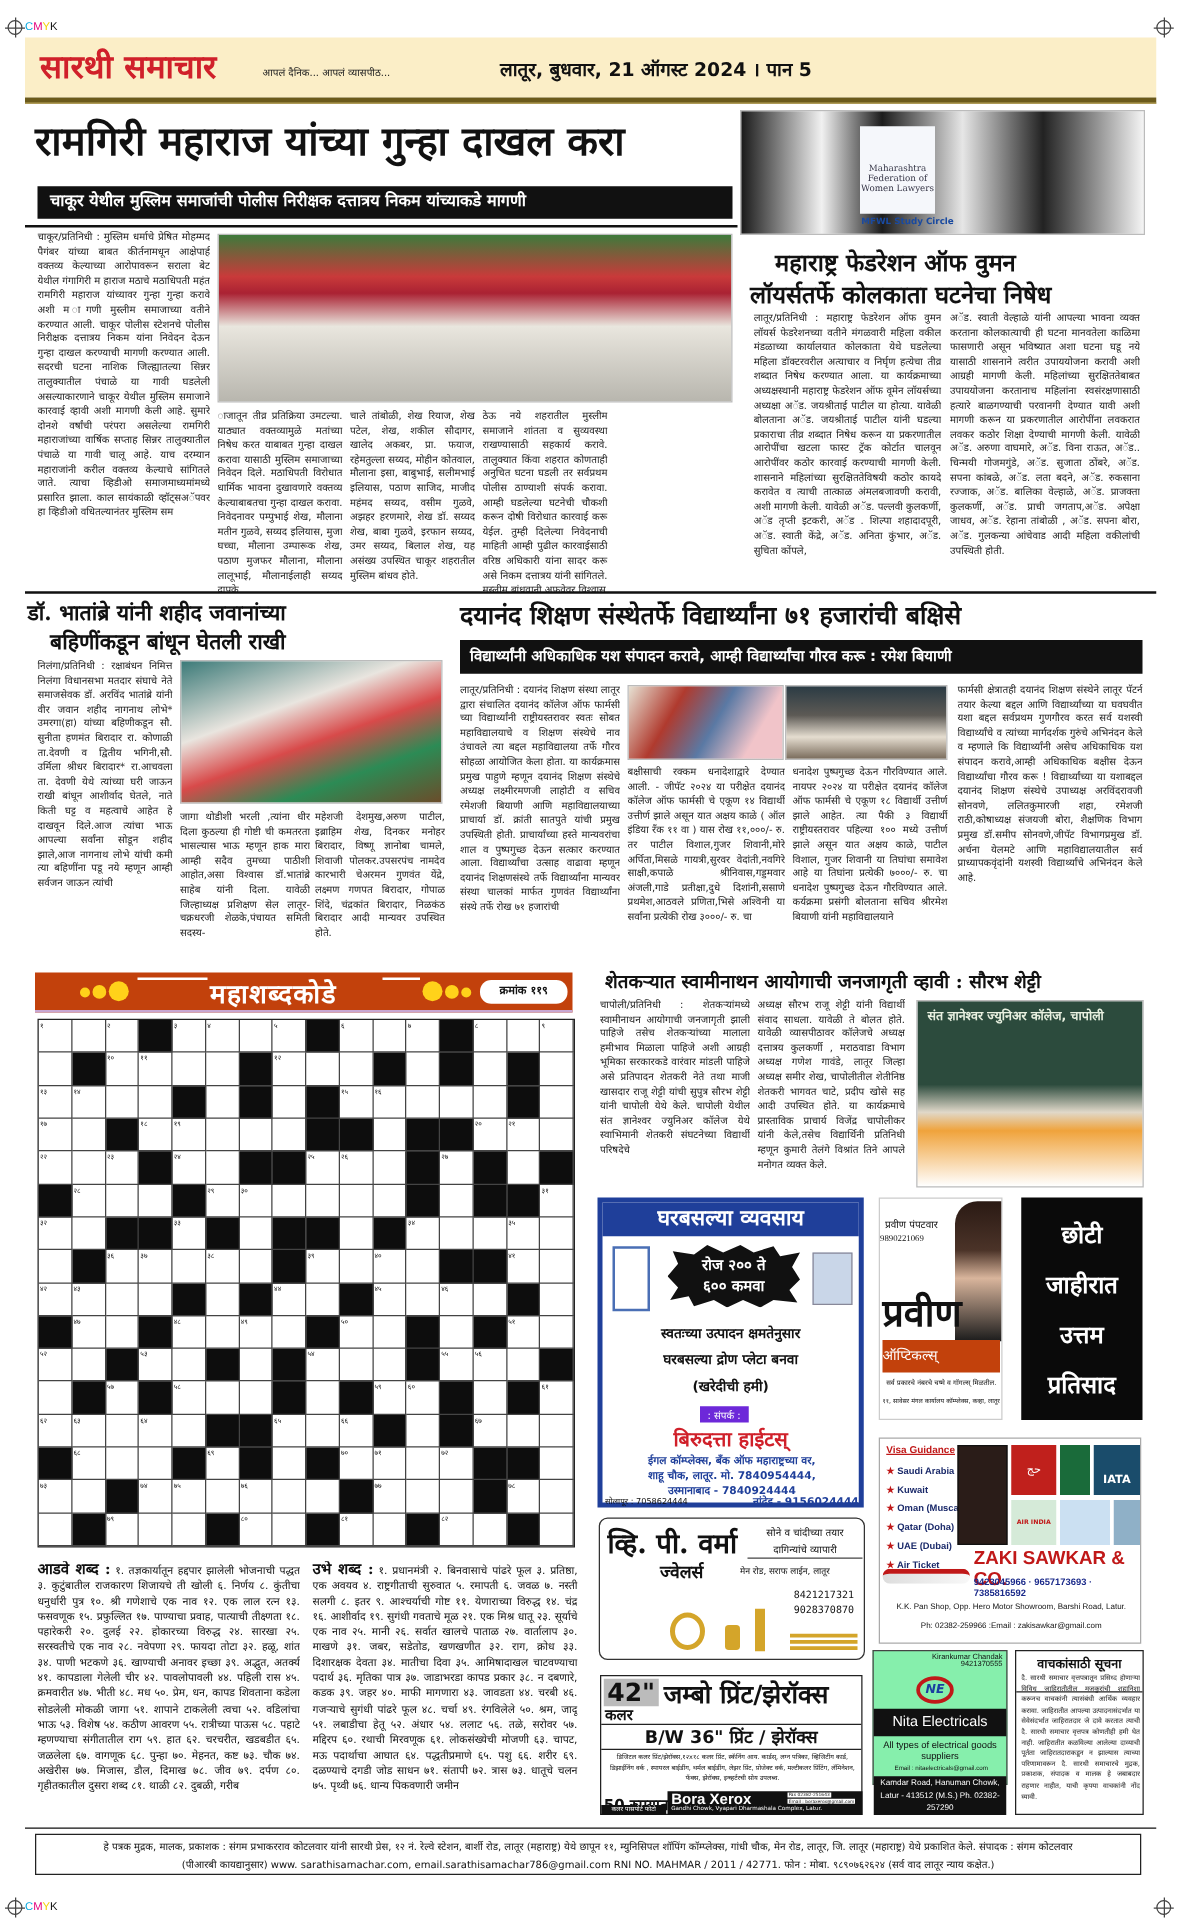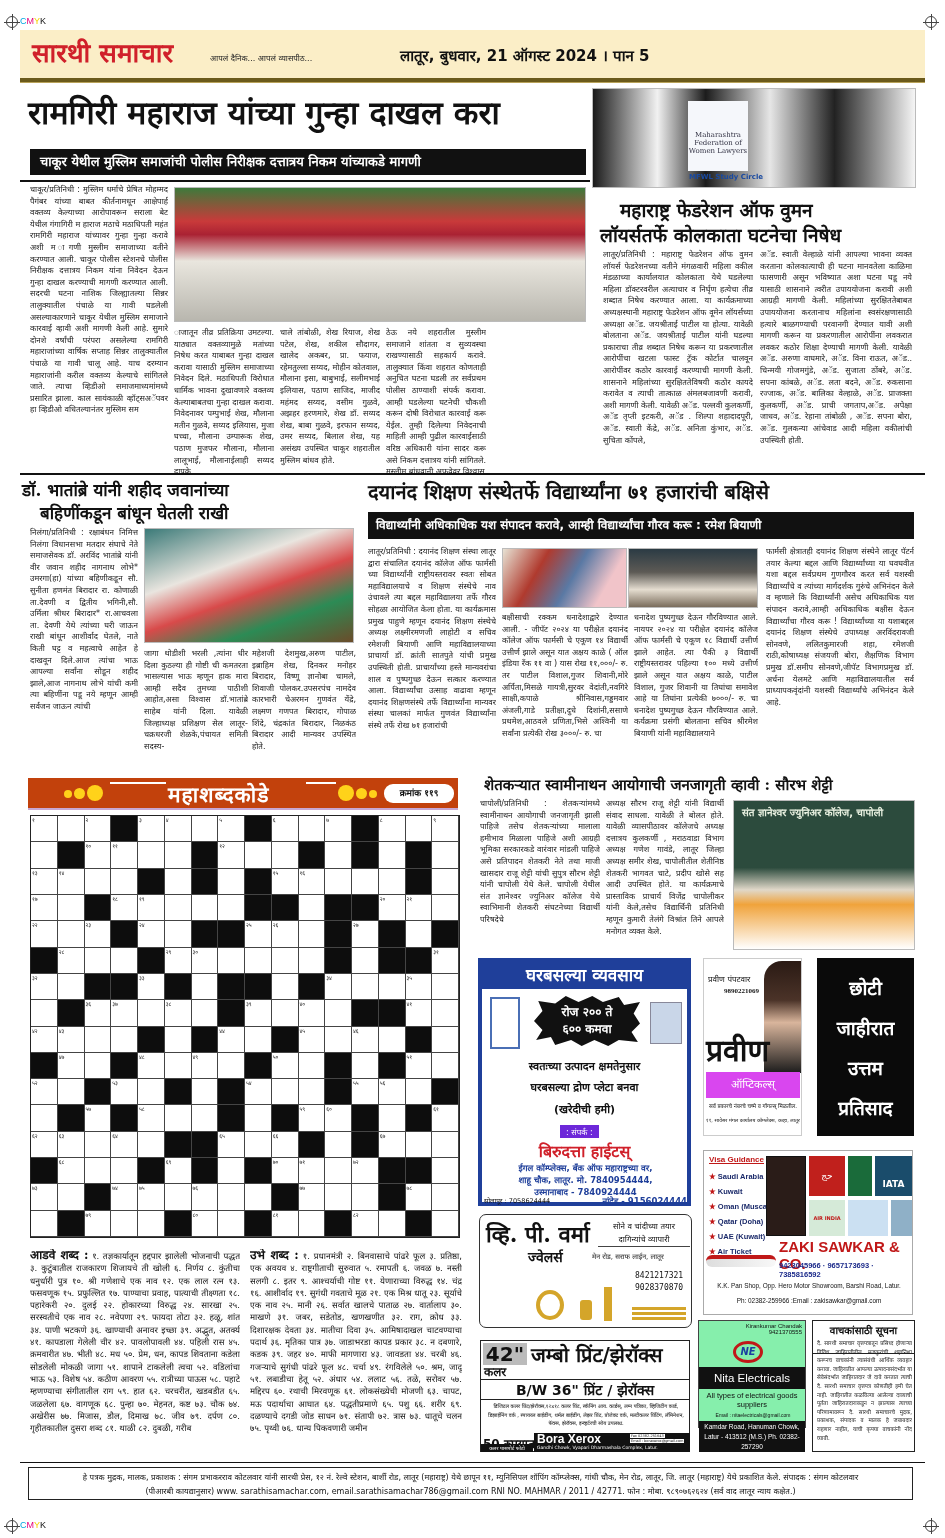--- a/index.html
+++ b/index.html
@@ -588,7 +588,7 @@
 
 <div class="abs ad-praveen">
   <div class="abs" style="left:4px;top:14px;font-size:8px;">प्रवीण पंपटवार</div>
-  <div class="abs" style="left:20px;top:28px;font-size:7px;font-family:'Liberation Serif',serif;font-weight:bold;">9890221069</div>
+  <div class="abs" style="left:0;top:28px;font-size:7px;font-family:'Liberation Serif',serif;">9890221069</div>
   <div class="abs" style="left:60px;top:2px;width:37px;height:112px;background:linear-gradient(180deg,#2a1a14 0%,#4b3328 35%,#d9b59c 55%,#1c1c1c 100%);border-radius:18px 0 0 0;"></div>
   <div class="abs" style="left:2px;top:70px;font-size:30px;font-weight:bold;font-family:'DejaVu Serif',serif;">प्रवीण</div>
   <div class="abs" style="left:2px;top:113px;width:94px;height:26px;background:#d946ef;color:#fff;font-size:11px;text-align:center;line-height:26px;">ऑप्टिकल्स्</div>

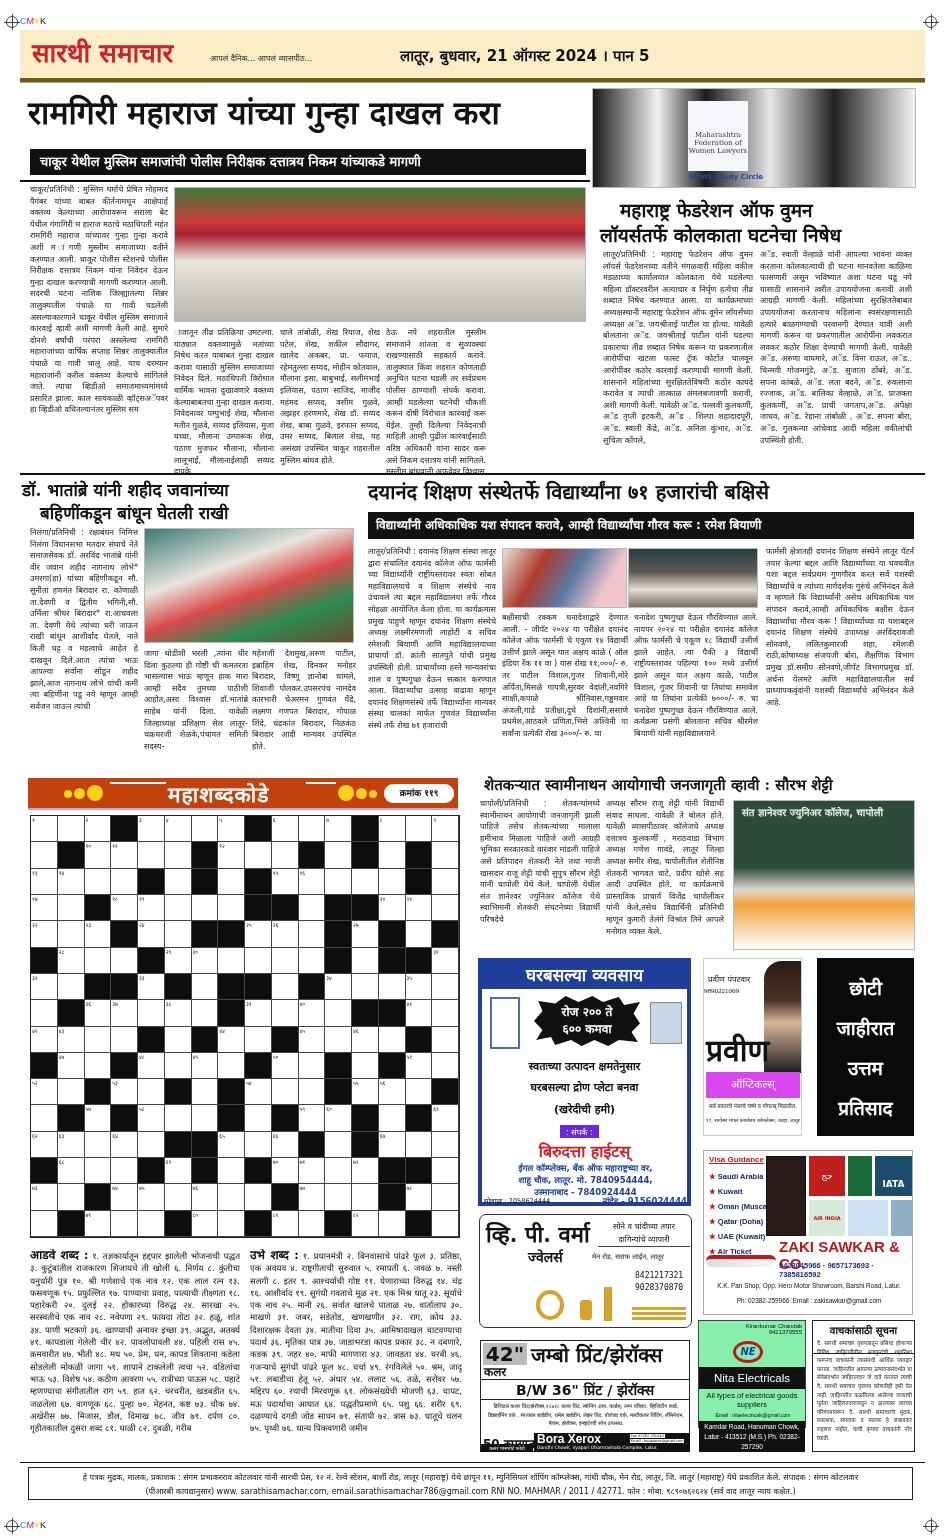--- a/index.html
+++ b/index.html
@@ -591,7 +591,7 @@
   <div class="abs" style="left:0;top:28px;font-size:7px;font-family:'Liberation Serif',serif;">9890221069</div>
   <div class="abs" style="left:60px;top:2px;width:37px;height:112px;background:linear-gradient(180deg,#2a1a14 0%,#4b3328 35%,#d9b59c 55%,#1c1c1c 100%);border-radius:18px 0 0 0;"></div>
   <div class="abs" style="left:2px;top:70px;font-size:30px;font-weight:bold;font-family:'DejaVu Serif',serif;">प्रवीण</div>
-  <div class="abs" style="left:2px;top:113px;width:94px;height:26px;background:#d946ef;color:#fff;font-size:11px;text-align:center;line-height:26px;">ऑप्टिकल्स्</div>
+  <div class="abs" style="left:2px;top:113px;width:94px;height:26px;background:#c2410c;color:#fff;font-size:11px;line-height:26px;">ऑप्टिकल्स्</div>
   <div class="abs" style="left:2px;top:143px;width:94px;font-size:5.5px;text-align:center;">सर्व प्रकारचे नंबरचे चष्मे व गॉगल्स् मिळतील.</div>
   <div class="abs" style="left:2px;top:158px;width:94px;font-size:5px;text-align:center;">११, सावेसर मंगल कार्यालय कॉम्प्लेक्स, कव्हा, लातूर</div>
 </div>

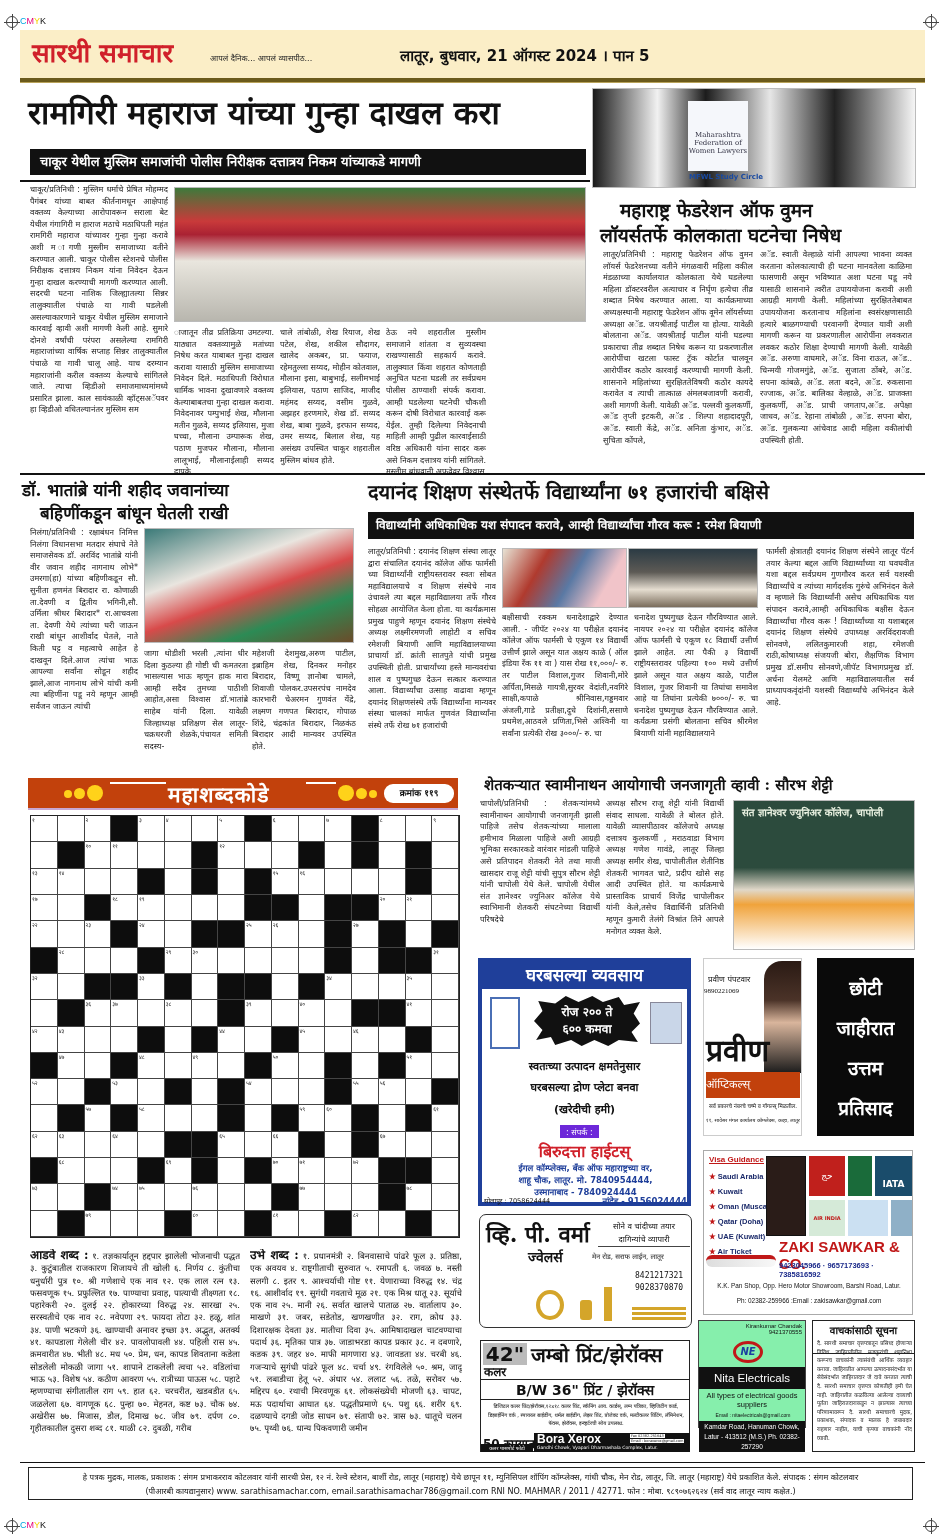--- a/index.html
+++ b/index.html
@@ -610,7 +610,7 @@
     <div><span style="color:#c01818">★</span> <span>Kuwait</span></div>
     <div><span style="color:#c01818">★</span> <span>Oman (Muscat)</span></div>
     <div><span style="color:#c01818">★</span> <span>Qatar (Doha)</span></div>
-    <div><span style="color:#c01818">★</span> <span>UAE (Kuwait)</span></div>
+    <div><span style="color:#c01818">★</span> <span>UAE (Dubai)</span></div>
     <div><span style="color:#c01818">★</span> <span>Air Ticket</span></div>
   </div>
   <div class="abs" style="left:62px;top:5px;width:40px;height:80px;background:#2a1c18;border:1px solid #111;"></div>

